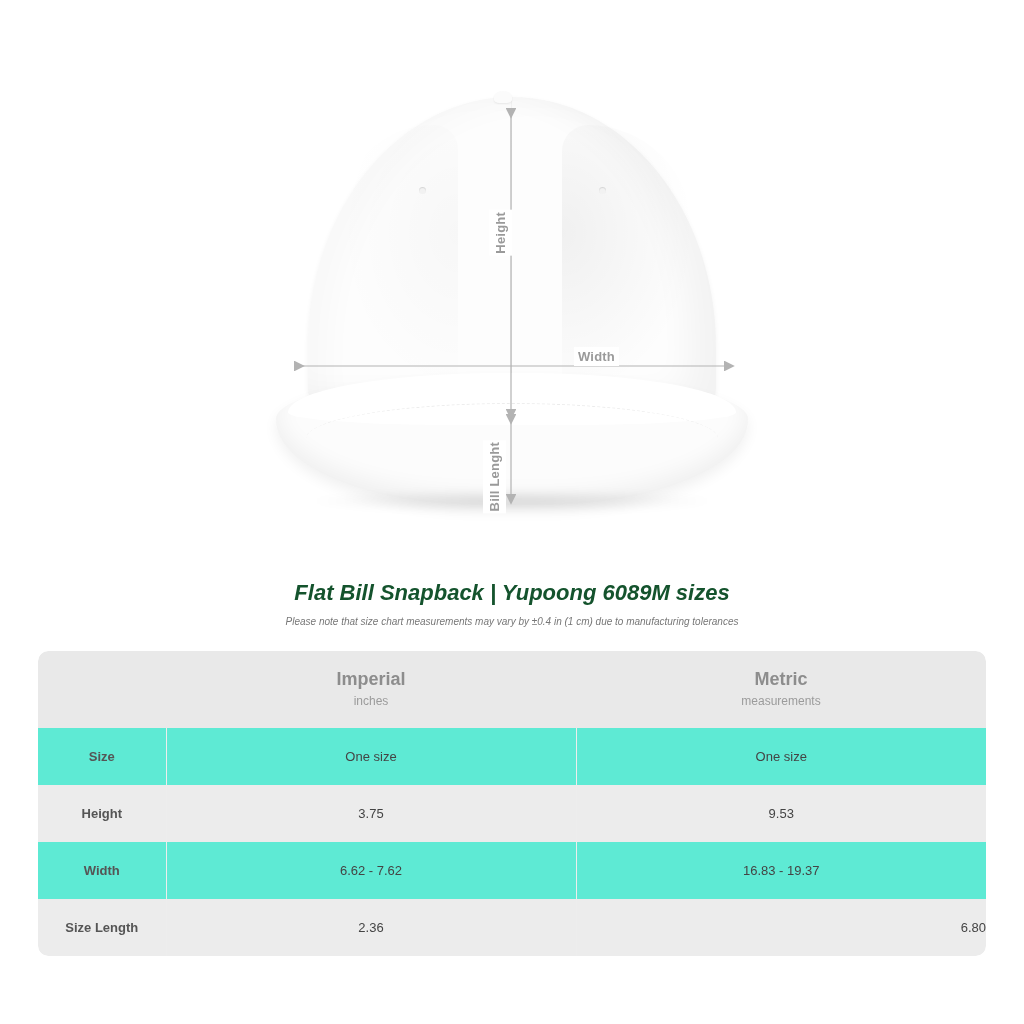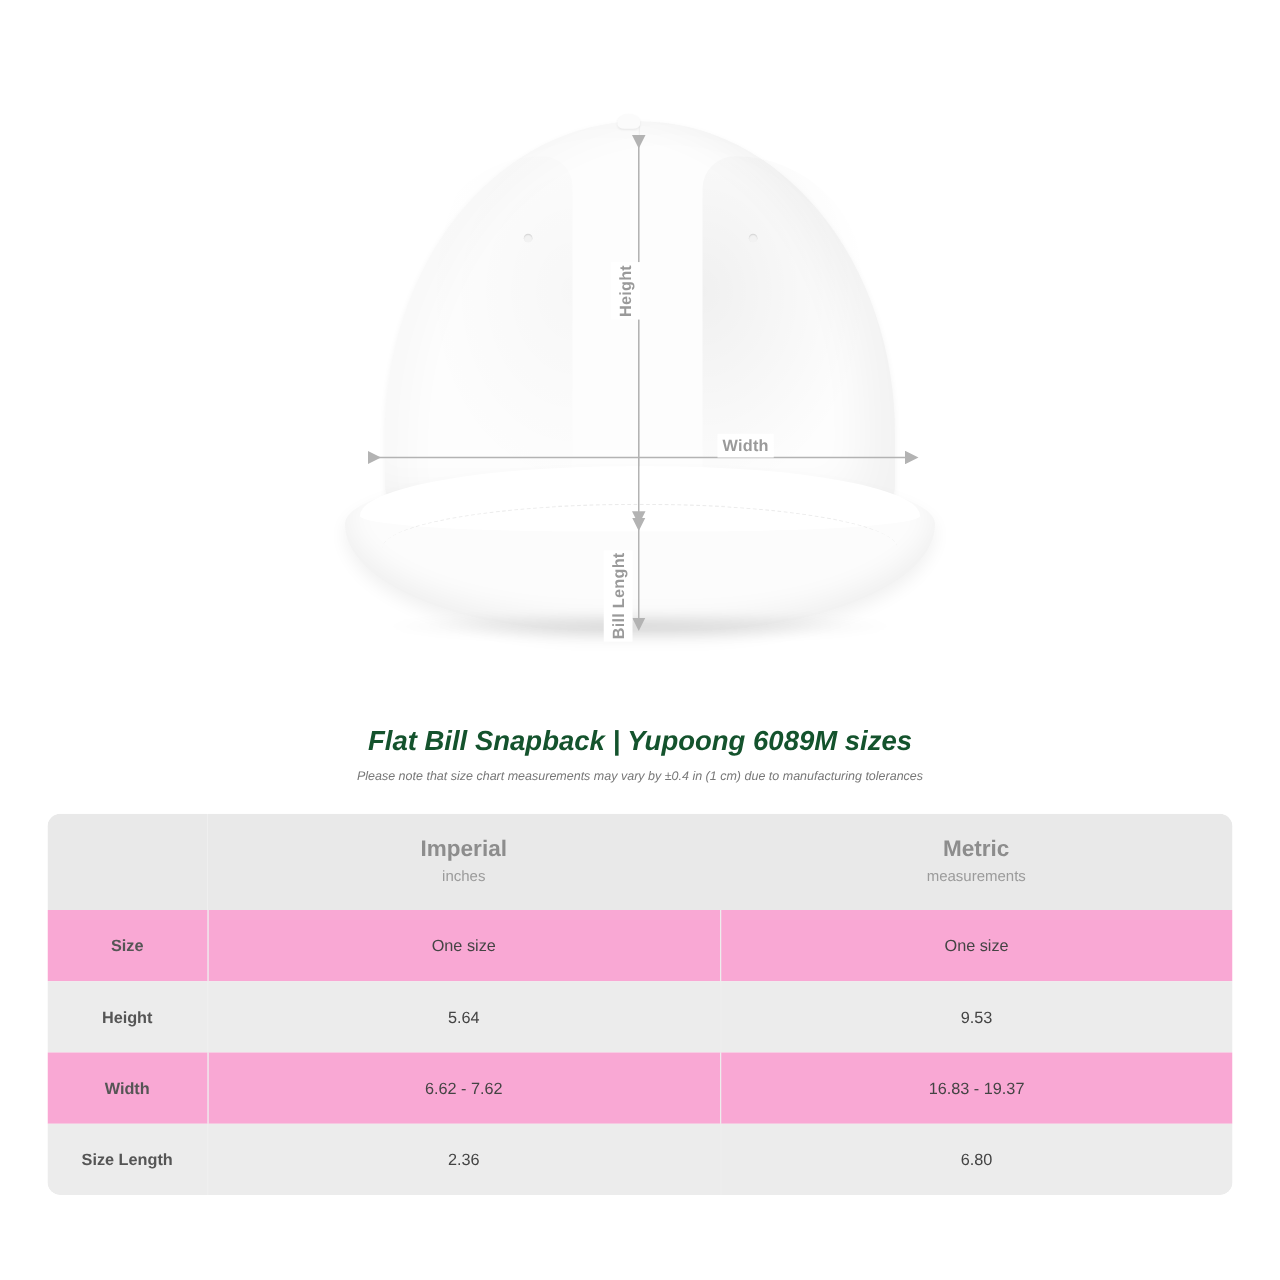--- a/index.html
+++ b/index.html
@@ -218,7 +218,7 @@
     border-left: 1px solid #ededed;
   }
   tbody td:first-child { border-left: none; }
-  tbody tr.odd td { background: #f9a8d4; margin-top: 32px; }
+  tbody tr.odd td { background: #5eead4; margin-top: 32px; }
   tbody tr.even td { background: #ececec; }
   tbody td.rowlabel {
     font-weight: bold;

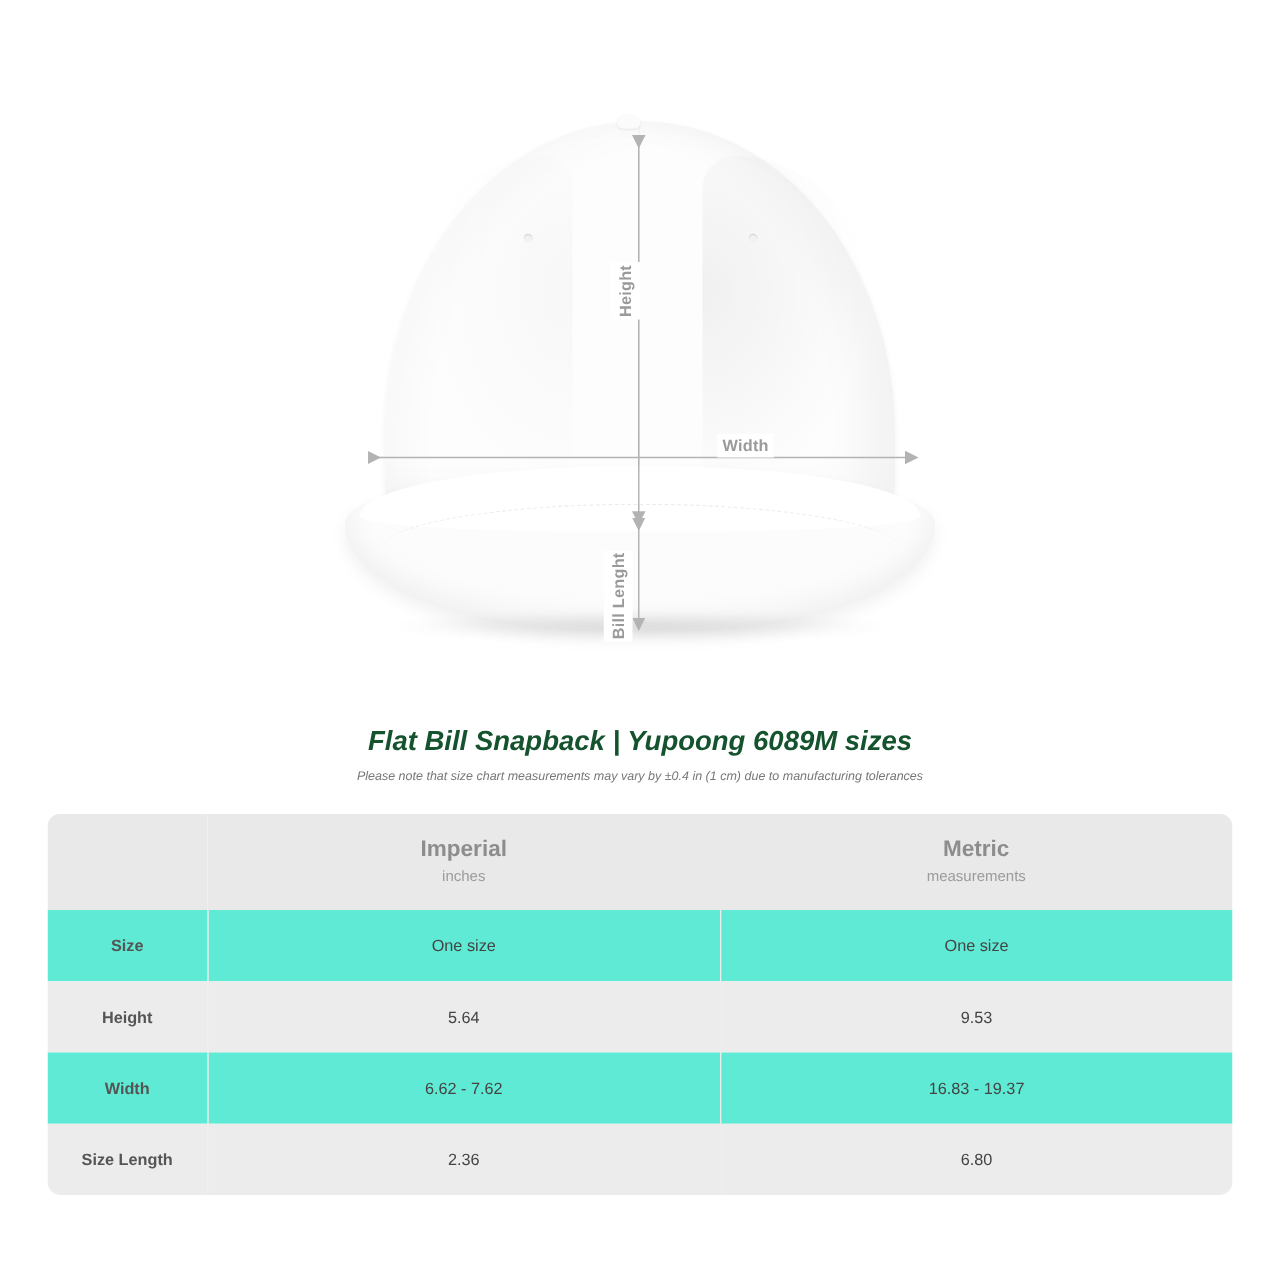--- a/index.html
+++ b/index.html
@@ -303,7 +303,7 @@
       </tr>
       <tr class="even">
         <td class="rowlabel">Height</td>
-        <td>5.64</td>
+        <td>3.75</td>
         <td>9.53</td>
       </tr>
       <tr class="odd">

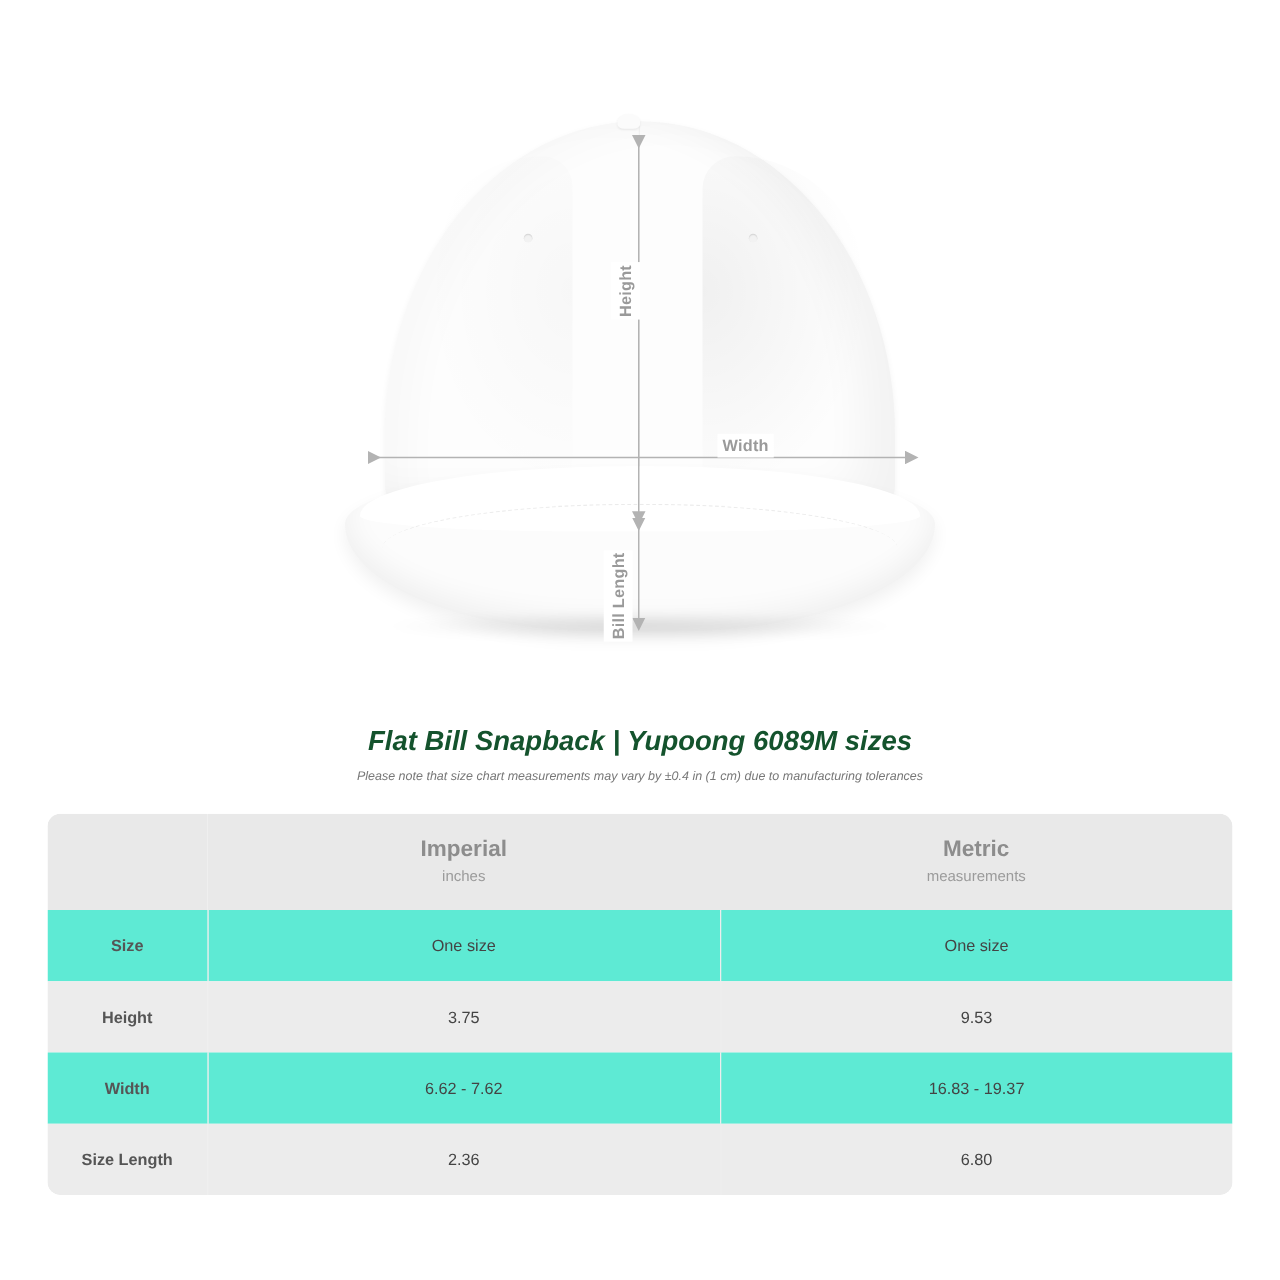--- a/index.html
+++ b/index.html
@@ -226,7 +226,7 @@
     font-size: 13px;
   }
   tbody tr:last-child td:first-child { border-bottom-left-radius: 10px; }
-  tbody tr:last-child td:last-child { border-bottom-right-radius: 10px; }
+  tbody tr:last-child td:last-child { border-bottom-right-radius: 10px; text-align: right; }
   col.c1 { width: 128px; }
   col.c2 { width: 410px; }
   col.c3 { width: 410px; }

